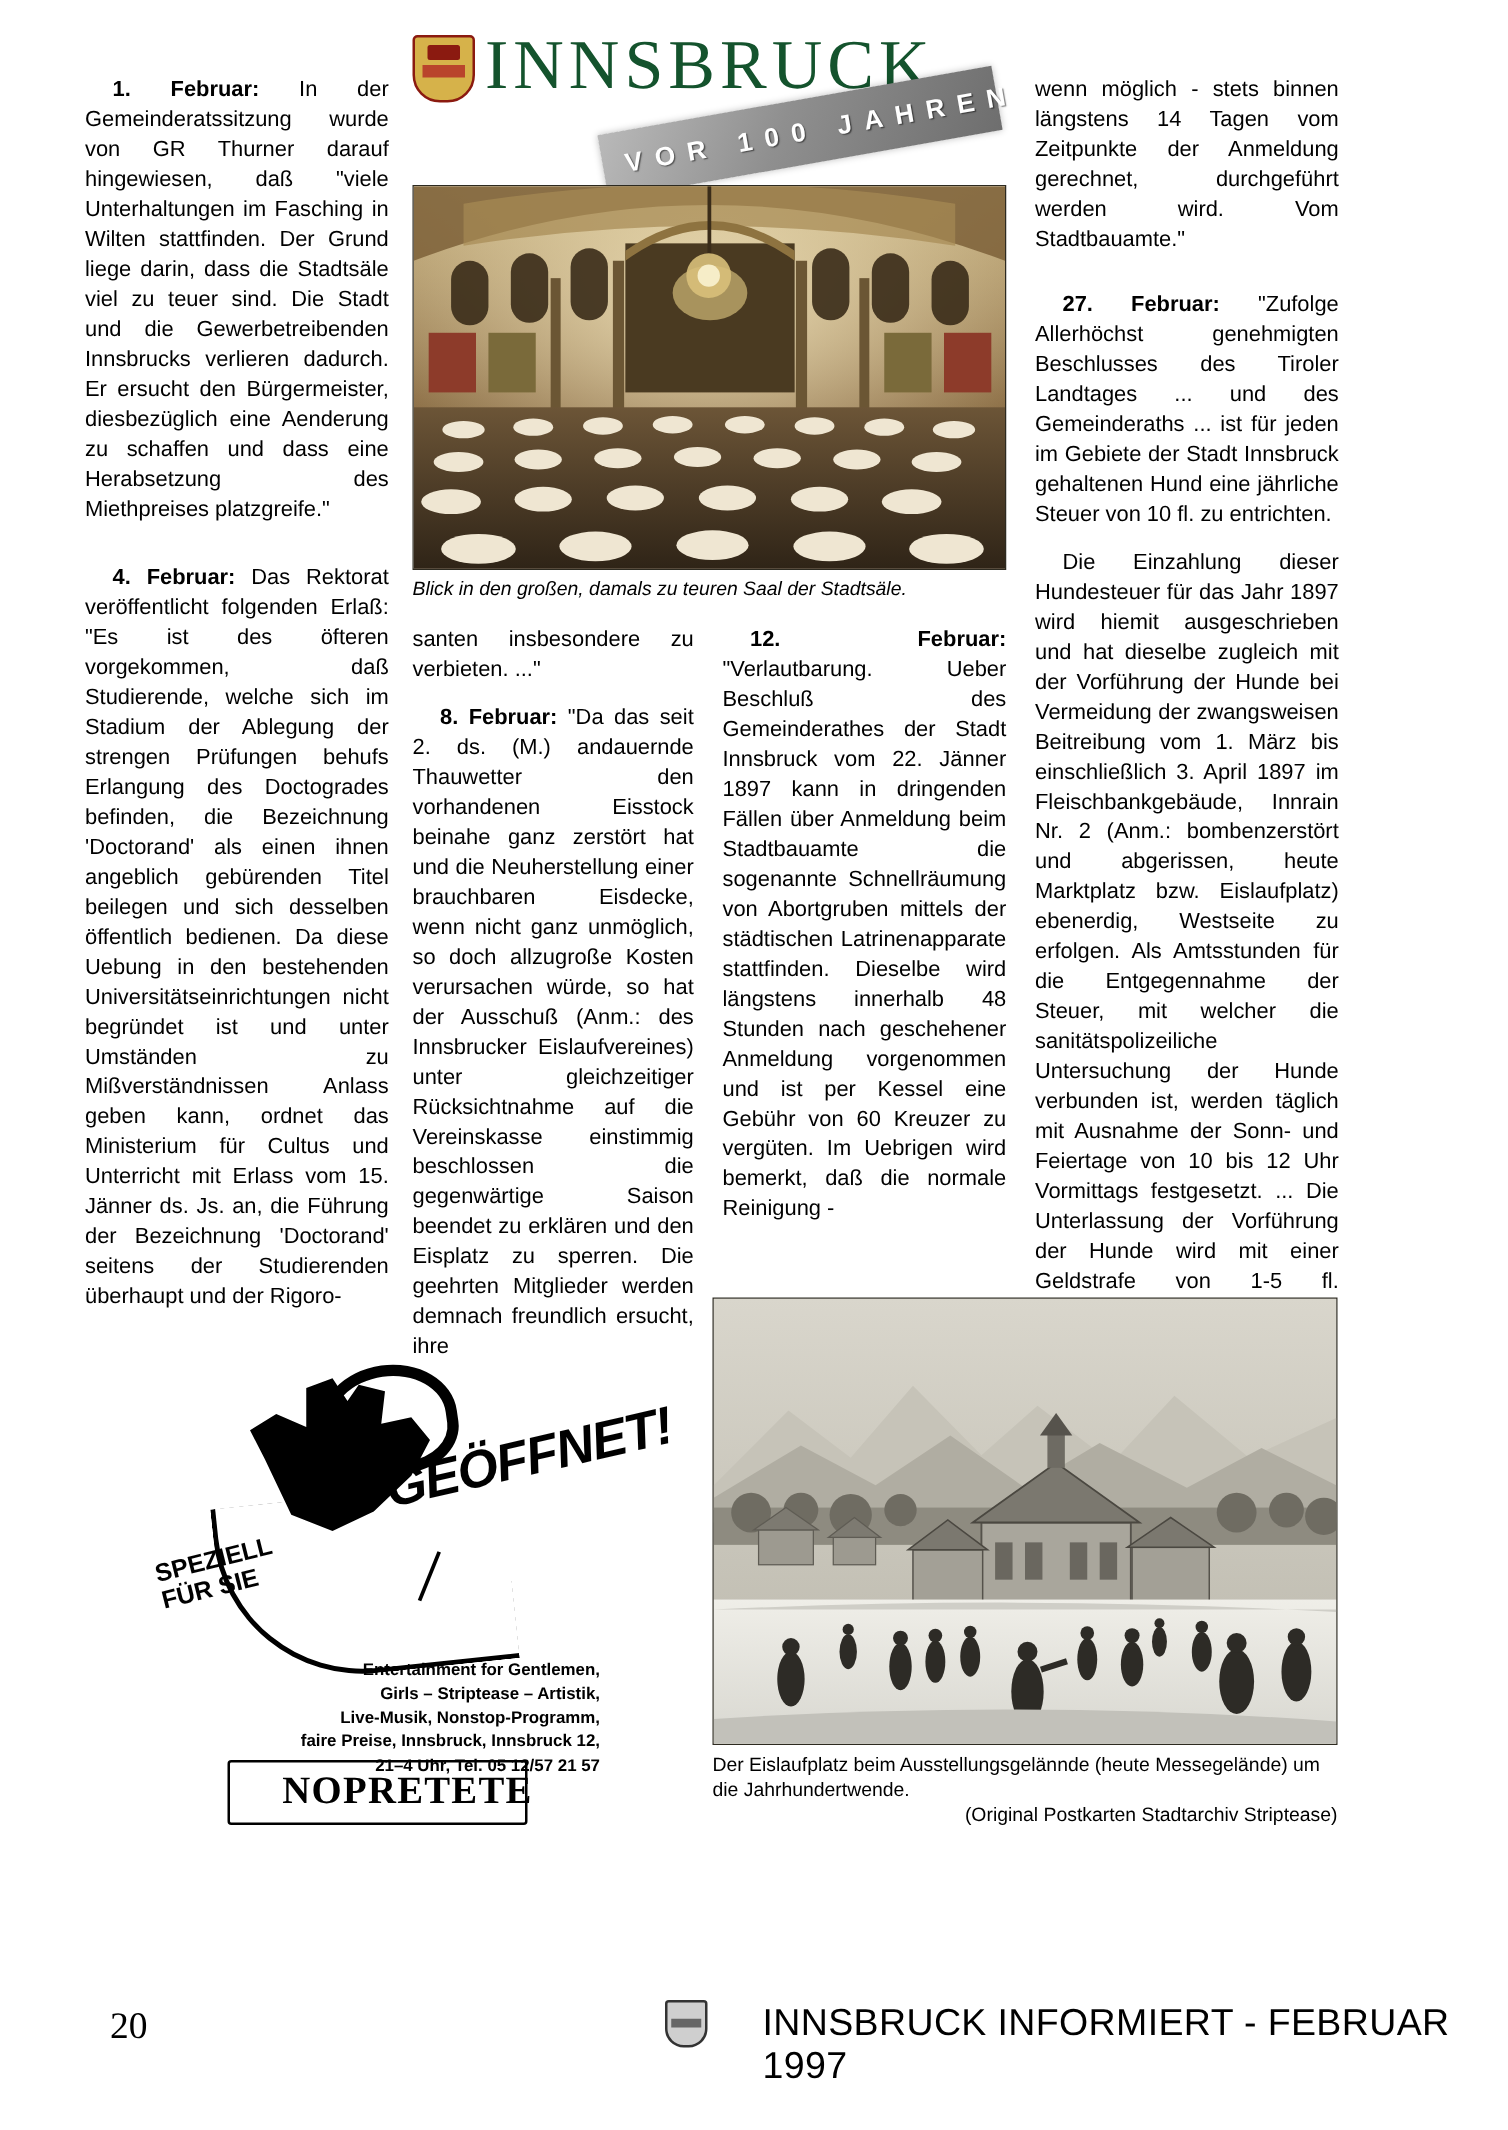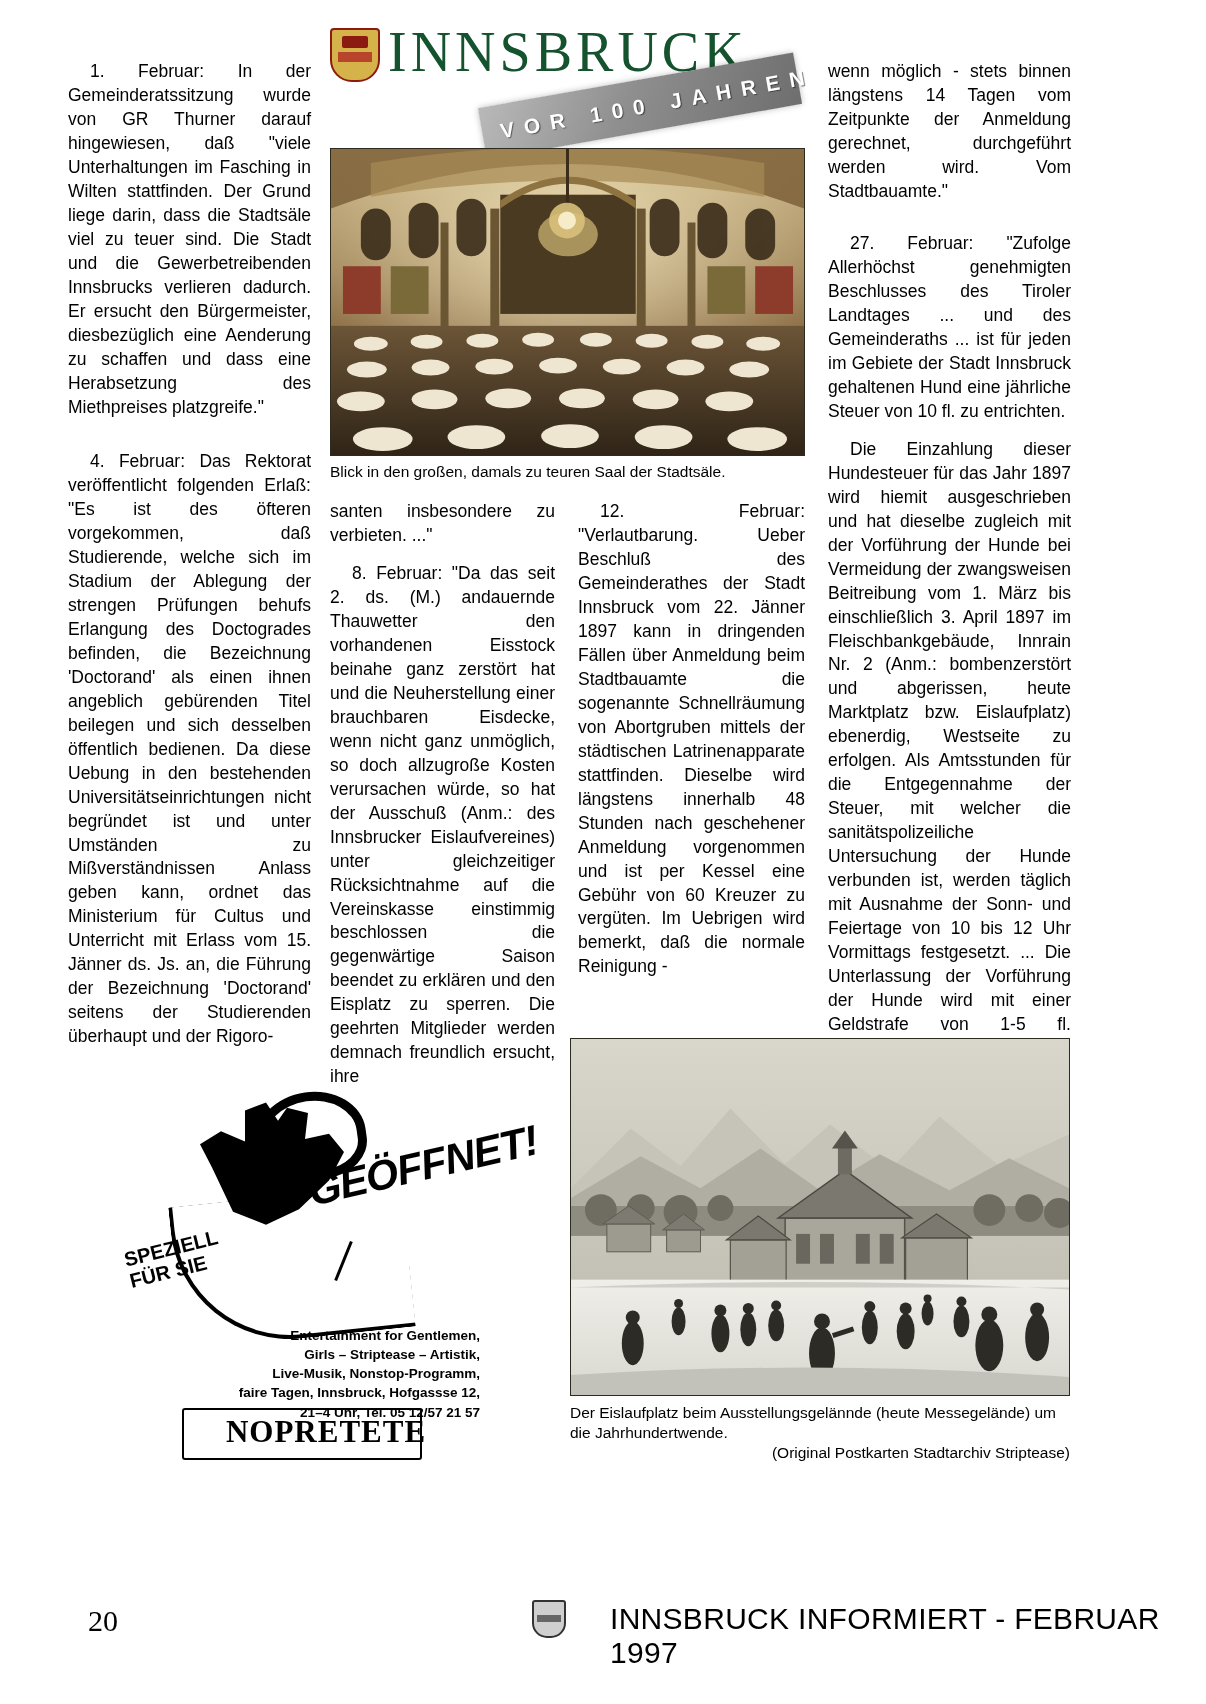--- a/index.html
+++ b/index.html
@@ -113,7 +113,7 @@
     margin-top: 14px;
   }
   .lead {
-    font-weight: normal;
+    font-weight: bold;
   }
   .indent {
     text-indent: 22px;

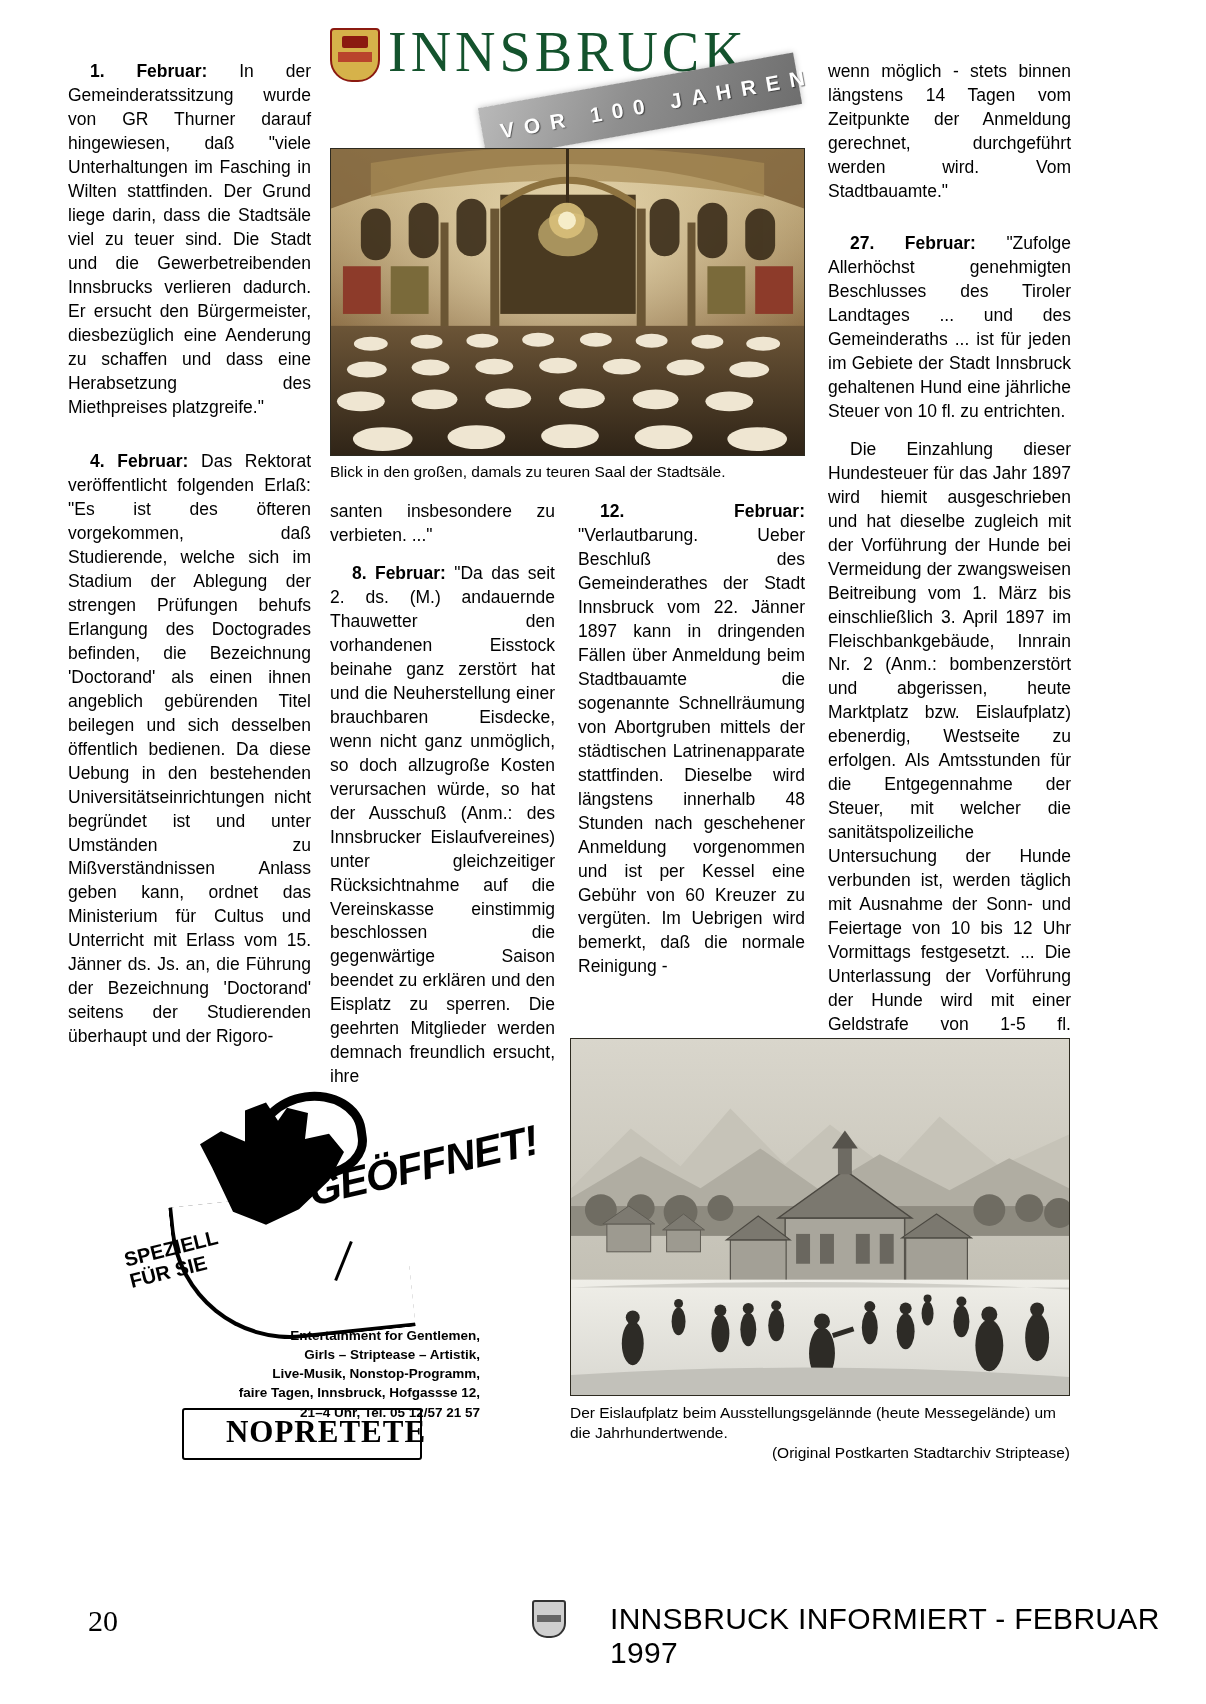--- a/index.html
+++ b/index.html
@@ -140,6 +140,7 @@
   .caption {
     font-family: "Liberation Sans", sans-serif;
     font-size: 15.5px;
+    font-style: italic;
     line-height: 1.3;
     margin-top: 6px;
   }

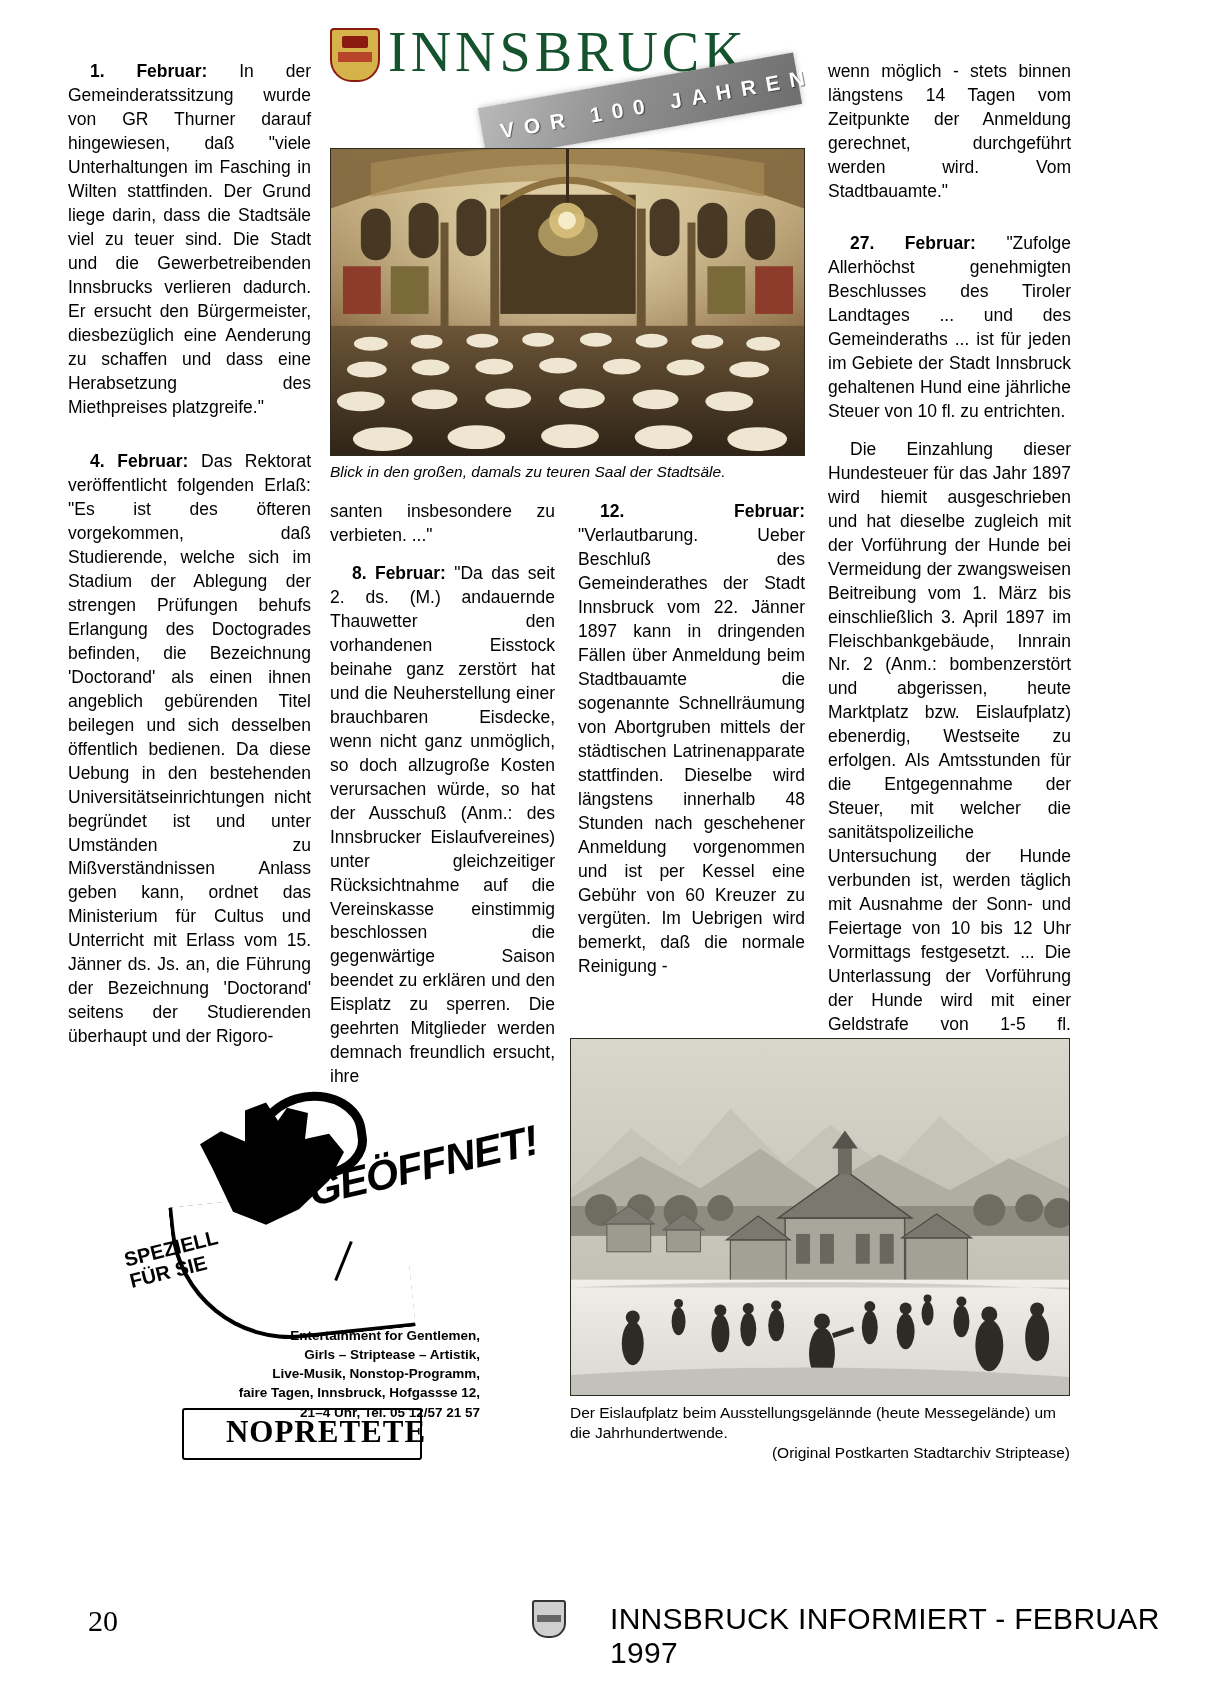--- a/index.html
+++ b/index.html
@@ -489,7 +489,7 @@
       <div class="line1">Entertainment for Gentlemen,</div>
       <div>Girls – Striptease – Artistik,</div>
       <div>Live-Musik, Nonstop-Programm,</div>
-      <div>faire Tagen, Innsbruck, Hofgassse 12,</div>
+      <div>faire Preise, Innsbruck, Innsbruck 12,</div>
       <div>21–4 Uhr, Tel. 05 12/57 21 57</div>
     </div>
     <div class="ad-logo">

